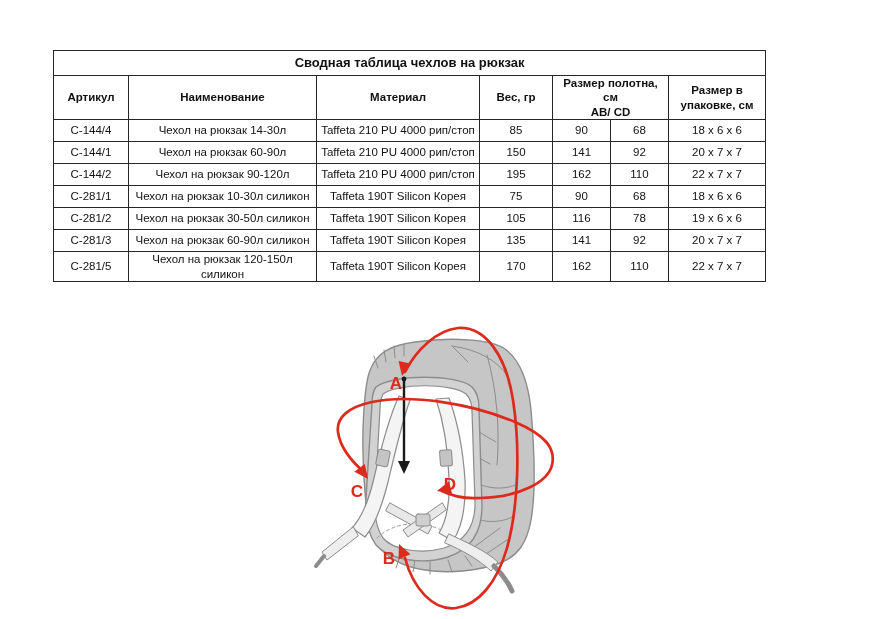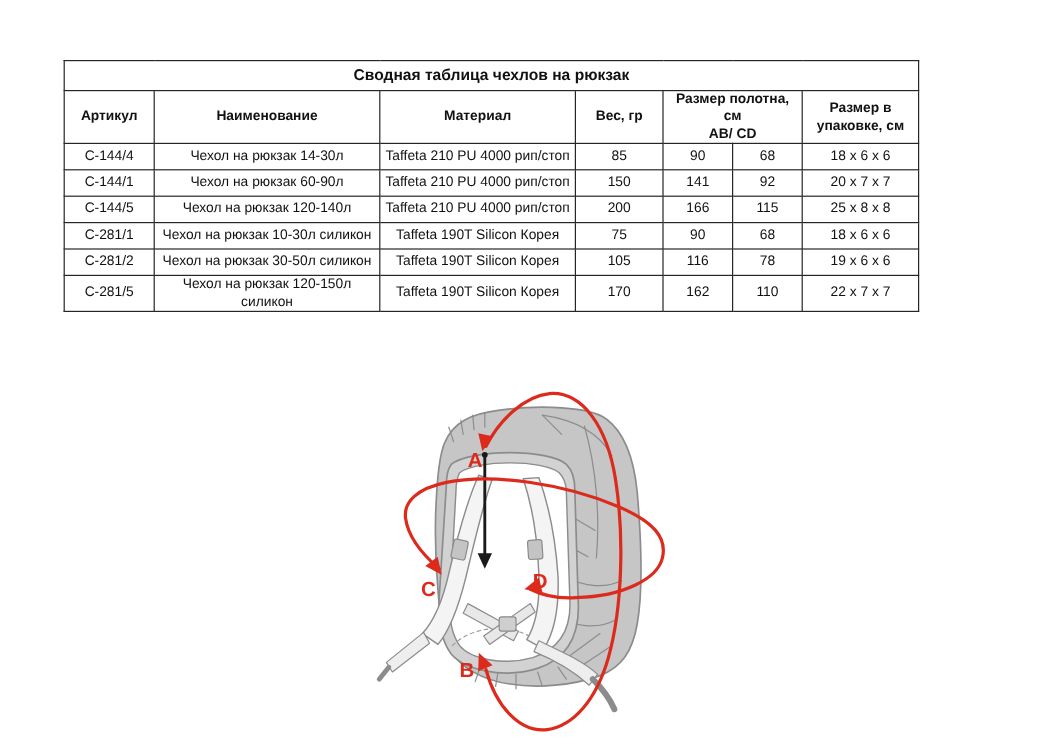--- a/index.html
+++ b/index.html
@@ -75,6 +75,15 @@
         <td>20 x 7 x 7</td>
       </tr>
       <tr>
+        <td>C-144/2</td>
+        <td>Чехол на рюкзак 90-120л</td>
+        <td>Taffeta 210 PU 4000 рип/стоп</td>
+        <td>195</td>
+        <td>162</td>
+        <td>110</td>
+        <td>22 x 7 x 7</td>
+      </tr>
+      <tr>
         <td>C-144/5</td>
         <td>Чехол на рюкзак 120-140л</td>
         <td>Taffeta 210 PU 4000 рип/стоп</td>

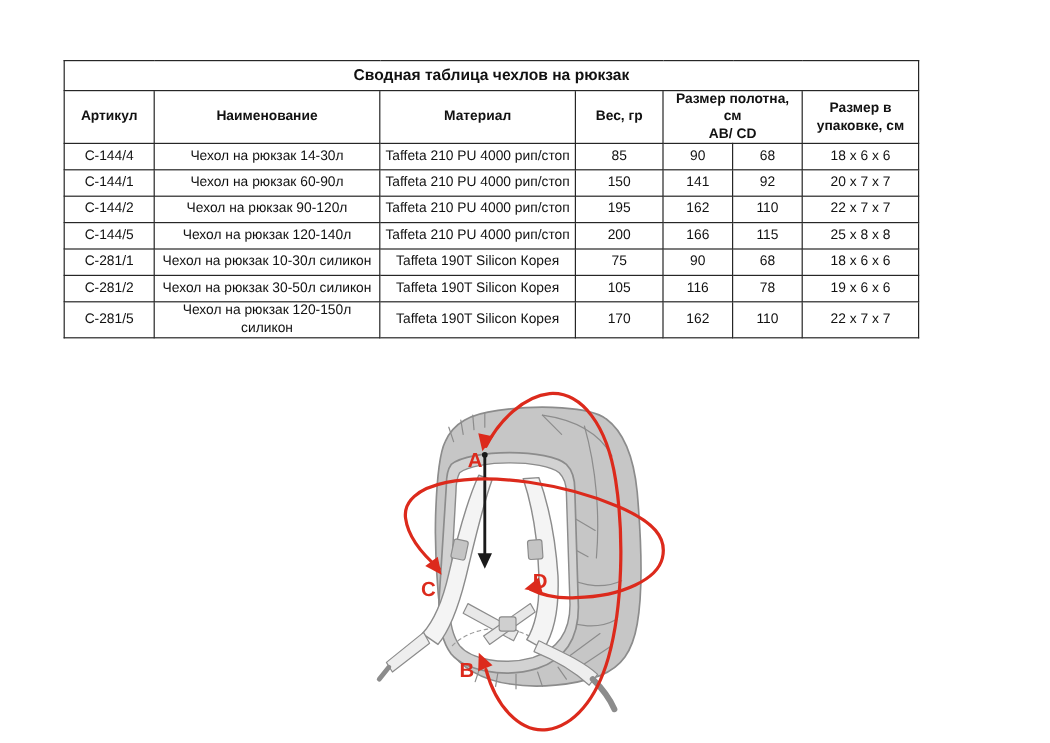--- a/index.html
+++ b/index.html
@@ -84,15 +84,6 @@
         <td>22 x 7 x 7</td>
       </tr>
       <tr>
-        <td>C-144/5</td>
-        <td>Чехол на рюкзак 120-140л</td>
-        <td>Taffeta 210 PU 4000 рип/стоп</td>
-        <td>200</td>
-        <td>166</td>
-        <td>115</td>
-        <td>25 x 8 x 8</td>
-      </tr>
-      <tr>
         <td>C-281/1</td>
         <td>Чехол на рюкзак 10-30л силикон</td>
         <td>Taffeta 190T Silicon Корея</td>

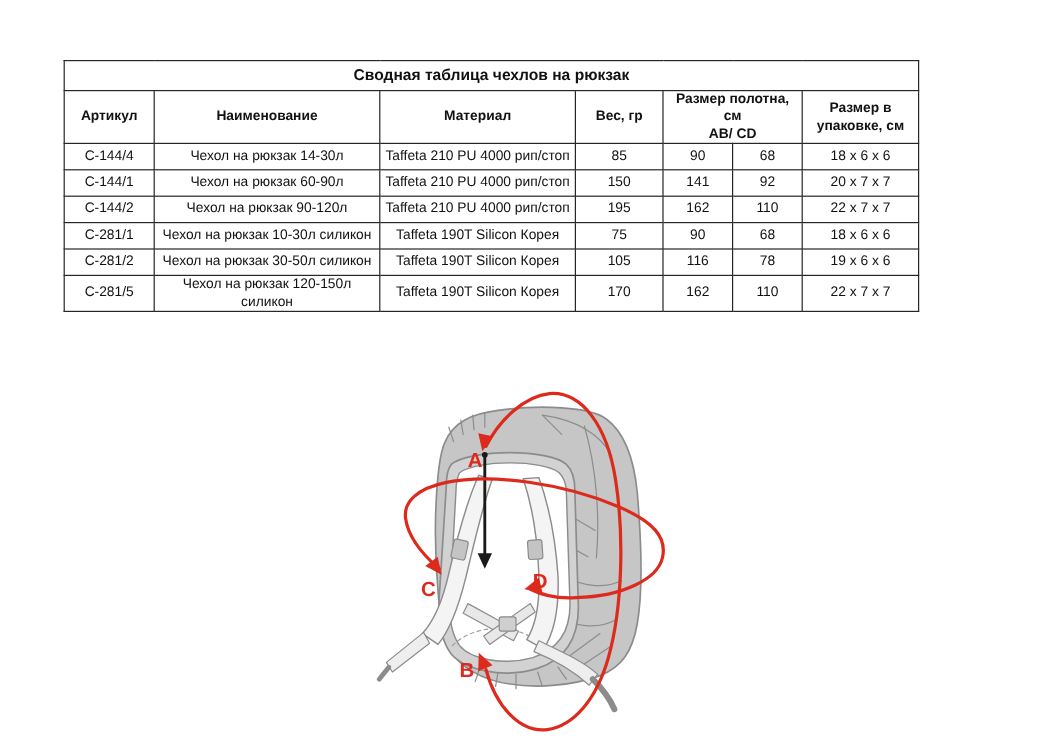--- a/index.html
+++ b/index.html
@@ -102,6 +102,15 @@
         <td>19 x 6 x 6</td>
       </tr>
       <tr>
+        <td>C-281/3</td>
+        <td>Чехол на рюкзак 60-90л силикон</td>
+        <td>Taffeta 190T Silicon Корея</td>
+        <td>135</td>
+        <td>141</td>
+        <td>92</td>
+        <td>20 x 7 x 7</td>
+      </tr>
+      <tr>
         <td>C-281/5</td>
         <td>Чехол на рюкзак 120-150л силикон</td>
         <td>Taffeta 190T Silicon Корея</td>

